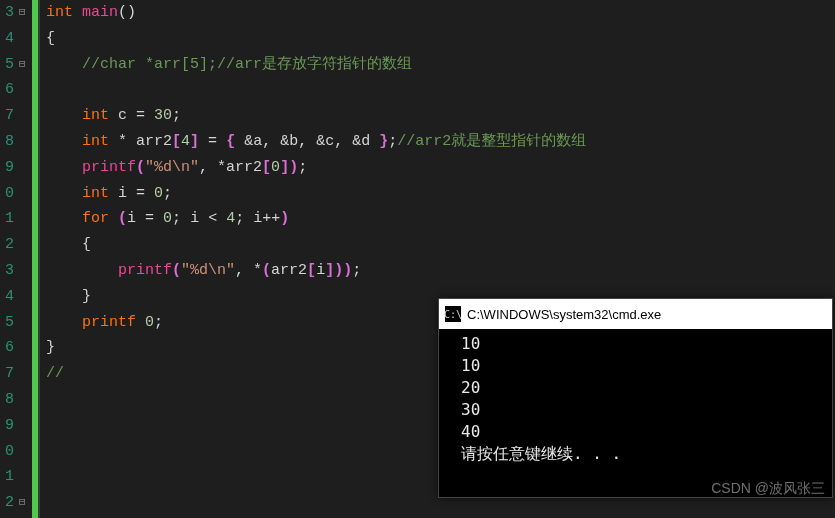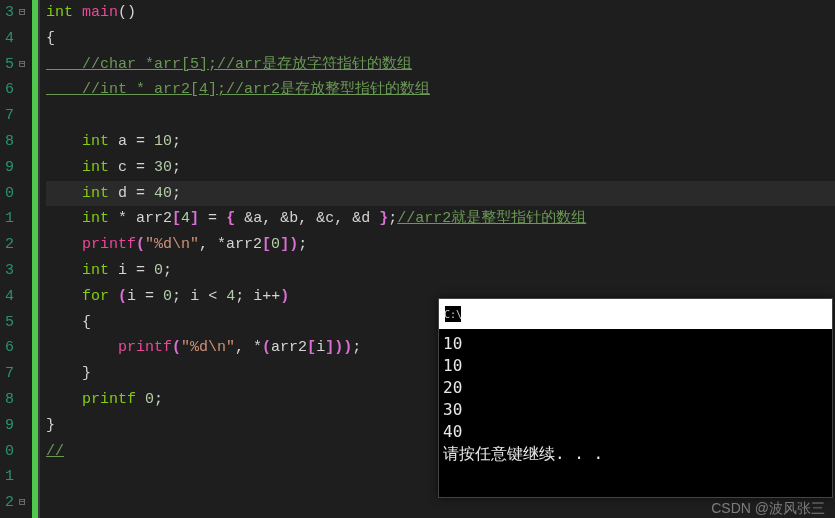--- a/index.html
+++ b/index.html
@@ -62,7 +62,7 @@
 .line.hl {
   background: #2a2a2a;
 }
-.kw { color: #84cc16; }
+.kw { color: #f97316; }
 .fn { color: #ec4899; }
 .num { color: #b5cea8; }
 .str { color: #ce9178; }

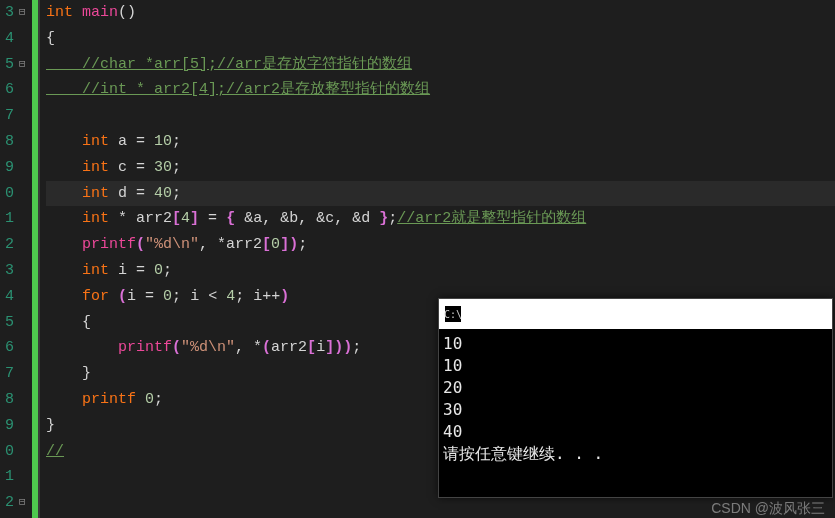--- a/index.html
+++ b/index.html
@@ -66,7 +66,7 @@
 .fn { color: #ec4899; }
 .num { color: #b5cea8; }
 .str { color: #ce9178; }
-.cmt { color: #6a9955; text-decoration: underline; }
+.cmt { color: #6a9955; }
 .br { color: #da70d6; font-weight:bold; }
 .pln { color: #d4d4d4; }
 

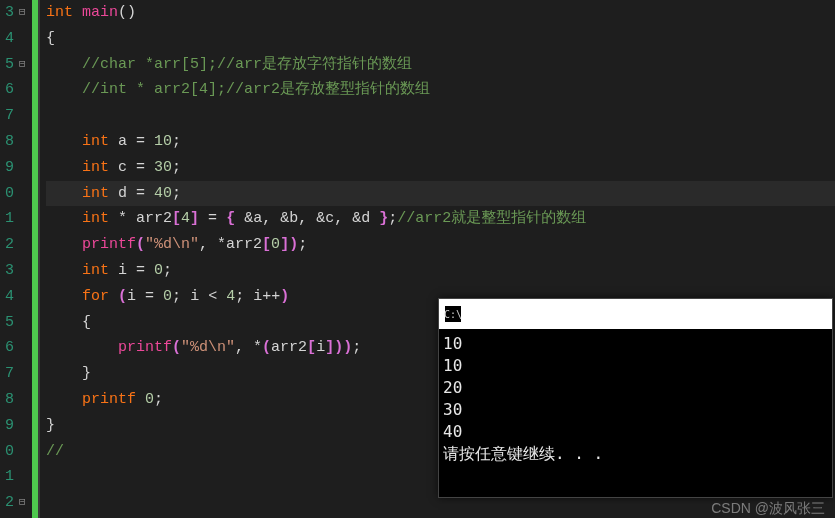--- a/index.html
+++ b/index.html
@@ -156,7 +156,6 @@
     <div class="line"><span class="kw">int</span><span class="fn"> main</span><span class="pln">()</span></div>
     <div class="line"><span class="pln">{</span></div>
     <div class="line"><span class="cmt">    //char *arr[5];//arr是存放字符指针的数组</span></div>
-    <div class="line"><span class="cmt">    //int * arr2[4];//arr2是存放整型指针的数组</span></div>
     <div class="line"><span></span></div>
     <div class="line"><span>    </span><span class="kw">int</span><span> </span><span class="pln">a</span><span class="pln"> = </span><span class="num">10</span><span class="pln">;</span></div>
     <div class="line"><span>    </span><span class="kw">int</span><span> </span><span class="pln">c</span><span class="pln"> = </span><span class="num">30</span><span class="pln">;</span></div>

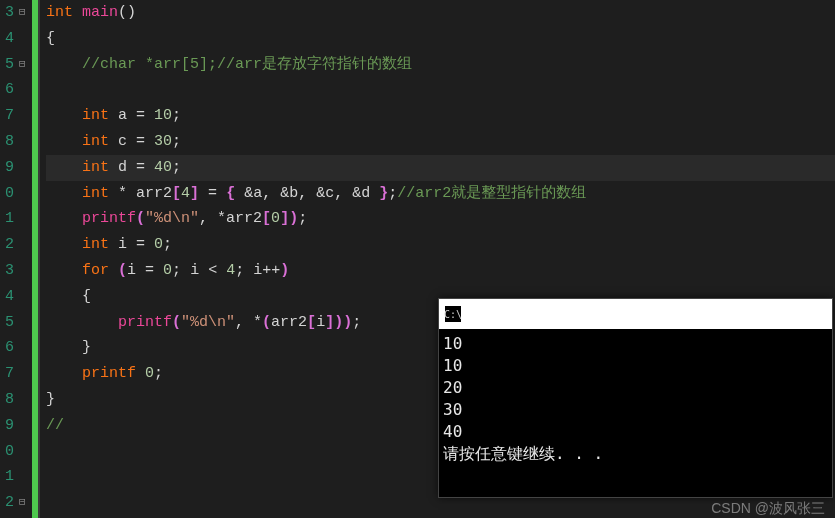--- a/index.html
+++ b/index.html
@@ -157,7 +157,6 @@
     <div class="line"><span class="pln">{</span></div>
     <div class="line"><span class="cmt">    //char *arr[5];//arr是存放字符指针的数组</span></div>
     <div class="line"><span></span></div>
-    <div class="line"><span>    </span><span class="kw">int</span><span> </span><span class="pln">a</span><span class="pln"> = </span><span class="num">10</span><span class="pln">;</span></div>
     <div class="line"><span>    </span><span class="kw">int</span><span> </span><span class="pln">c</span><span class="pln"> = </span><span class="num">30</span><span class="pln">;</span></div>
     <div class="line hl"><span>    </span><span class="kw">int</span><span> </span><span class="pln">d</span><span class="pln"> = </span><span class="num">40</span><span class="pln">;</span></div>
     <div class="line"><span>    </span><span class="kw">int</span><span class="pln"> * </span><span class="pln">arr2</span><span class="br">[</span><span class="num">4</span><span class="br">]</span><span class="pln"> = </span><span class="br">{ </span><span class="pln">&amp;a, &amp;b, &amp;c, &amp;d </span><span class="br">}</span><span class="pln">;</span><span class="cmt">//arr2就是整型指针的数组</span></div>

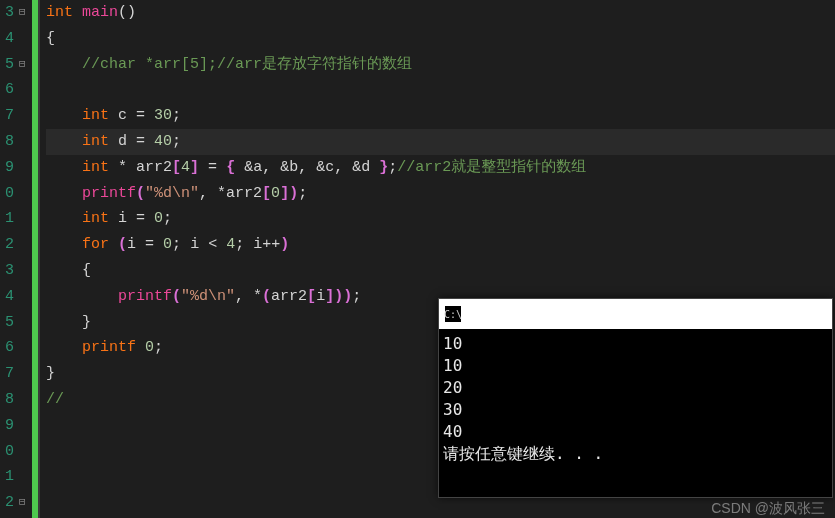--- a/index.html
+++ b/index.html
@@ -158,7 +158,6 @@
     <div class="line"><span class="cmt">    //char *arr[5];//arr是存放字符指针的数组</span></div>
     <div class="line"><span></span></div>
     <div class="line"><span>    </span><span class="kw">int</span><span> </span><span class="pln">c</span><span class="pln"> = </span><span class="num">30</span><span class="pln">;</span></div>
-    <div class="line hl"><span>    </span><span class="kw">int</span><span> </span><span class="pln">d</span><span class="pln"> = </span><span class="num">40</span><span class="pln">;</span></div>
     <div class="line"><span>    </span><span class="kw">int</span><span class="pln"> * </span><span class="pln">arr2</span><span class="br">[</span><span class="num">4</span><span class="br">]</span><span class="pln"> = </span><span class="br">{ </span><span class="pln">&amp;a, &amp;b, &amp;c, &amp;d </span><span class="br">}</span><span class="pln">;</span><span class="cmt">//arr2就是整型指针的数组</span></div>
     <div class="line"><span>    </span><span class="fn">printf</span><span class="br">(</span><span class="str">"%d\n"</span><span class="pln">, *</span><span class="pln">arr2</span><span class="br">[</span><span class="num">0</span><span class="br">]</span><span class="br">)</span><span class="pln">;</span></div>
     <div class="line"><span>    </span><span class="kw">int</span><span> </span><span class="pln">i</span><span class="pln"> = </span><span class="num">0</span><span class="pln">;</span></div>

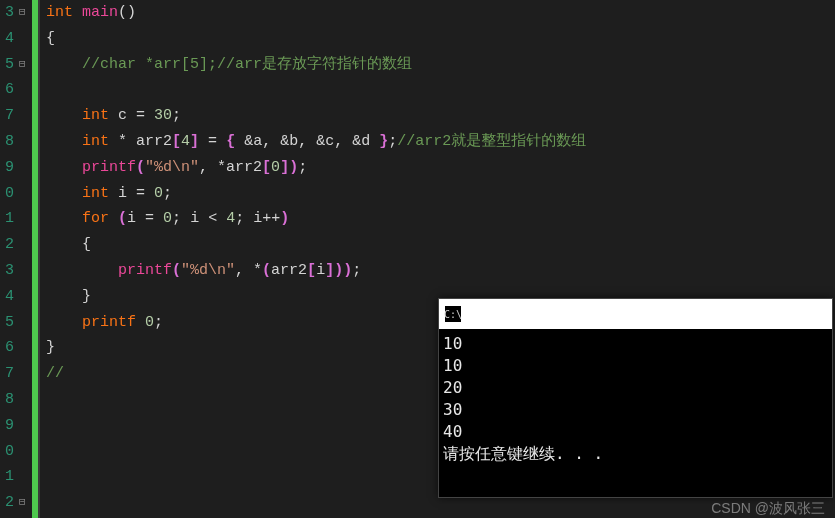--- a/index.html
+++ b/index.html
@@ -174,6 +174,7 @@
 <div class="console">
   <div class="console-title">
     <span class="cicon">C:\</span>
+    <span>C:\WINDOWS\system32\cmd.exe</span>
   </div>
   <div class="console-body"><span>10</span>
 <span>10</span>

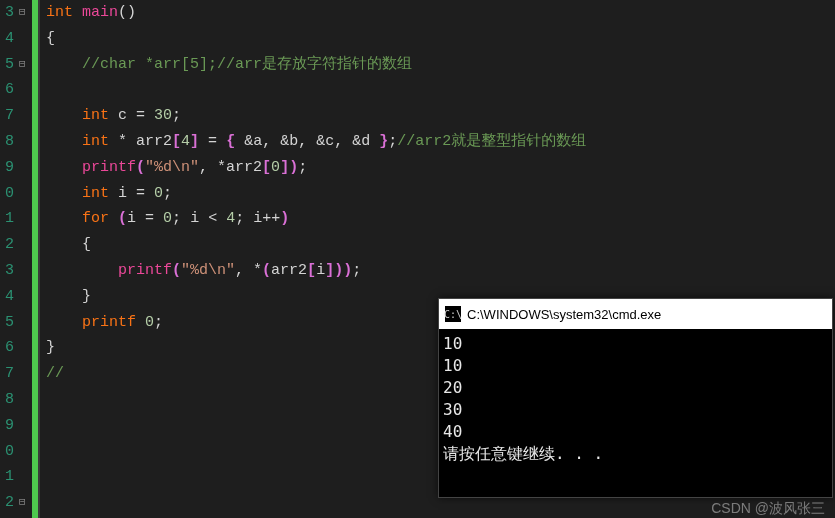--- a/index.html
+++ b/index.html
@@ -102,7 +102,7 @@
   font-family: monospace;
 }
 .console-body {
-  padding: 4px 4px;
+  padding: 4px 22px;
   color: #e8e8e8;
   font-family: SimSun, 'NSimSun', monospace;
   font-size: 16px;

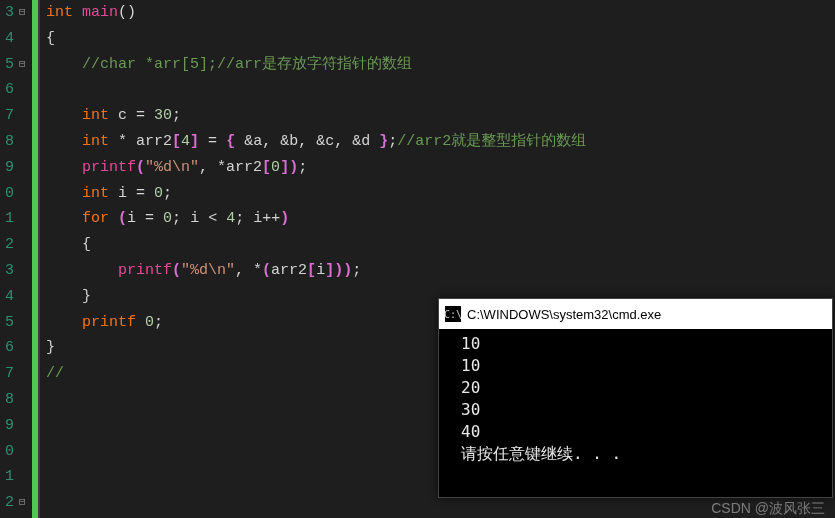--- a/index.html
+++ b/index.html
@@ -112,7 +112,7 @@
 .watermark {
   position: absolute;
   right: 10px;
-  bottom: 0;
+  bottom: 20px;
   color: rgba(200,200,200,0.55);
   font-family: sans-serif;
   font-size: 14px;

